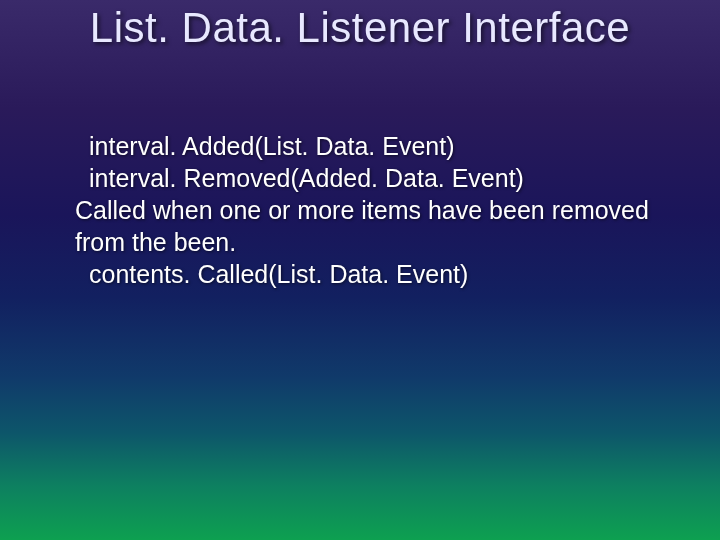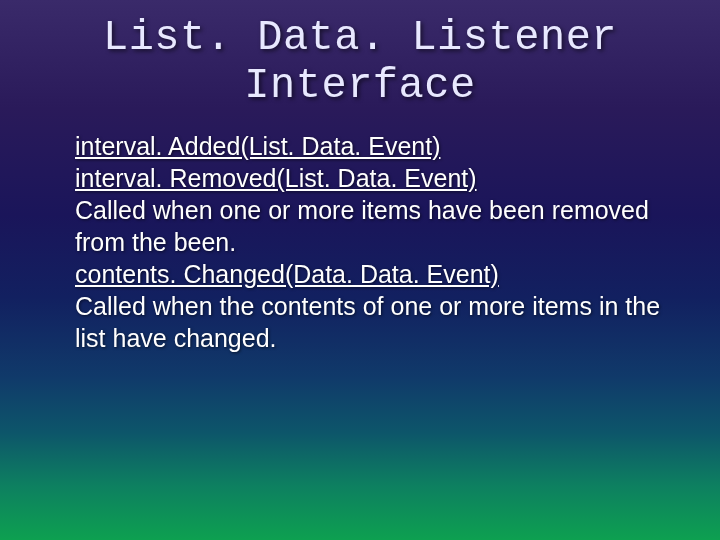--- a/index.html
+++ b/index.html
@@ -30,10 +30,9 @@
     font-size: 42px;
     font-weight: 400;
     letter-spacing: 0.5px;
-    padding-top: 14px;
+    padding-top: 4px;
     text-align: center;
     text-shadow: 2px 2px 4px rgba(0,0,0,0.6);
-    font-family: Liberation Mono, monospace;
   }
   .content {
     position: absolute;

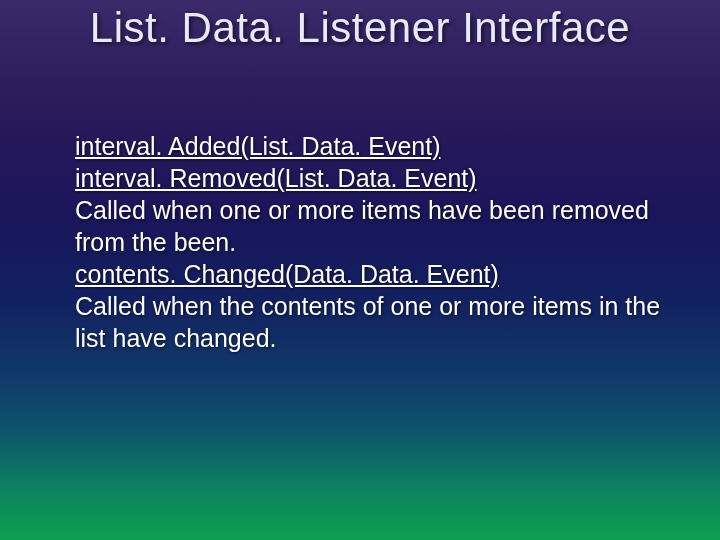--- a/index.html
+++ b/index.html
@@ -45,8 +45,8 @@
     text-shadow: 1px 1px 3px rgba(0,0,0,0.6);
   }
   .method {
-    text-decoration: underline;
     display: block;
+    margin-left: 14px;
   }
   .desc {
     display: block;

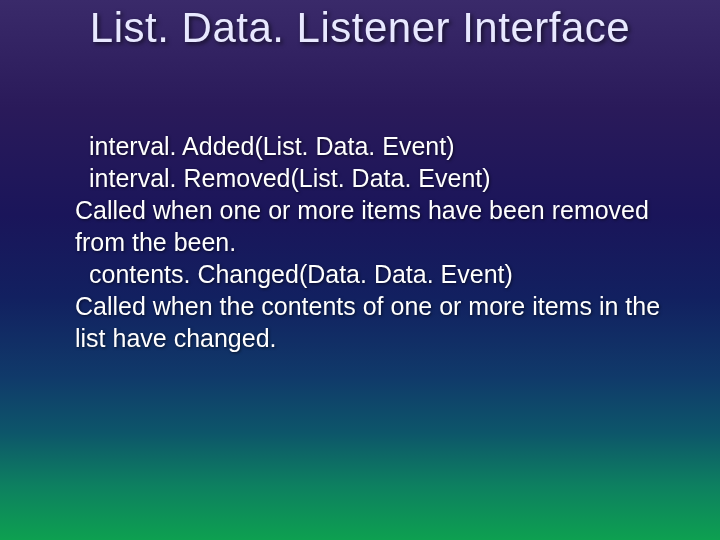--- a/index.html
+++ b/index.html
@@ -59,7 +59,7 @@
   <div class="title">List. Data. Listener Interface</div>
   <div class="content">
     <span class="method">interval. Added(List. Data. Event)</span>
-    <span class="method">interval. Removed(List. Data. Event)</span>
+    <span class="method">interval. Removed(Added. Data. Event)</span>
     <span class="desc">Called when one or more items have been removed from the been.</span>
     <span class="method">contents. Changed(Data. Data. Event)</span>
     <span class="desc">Called when the contents of one or more items in the list have changed.</span>

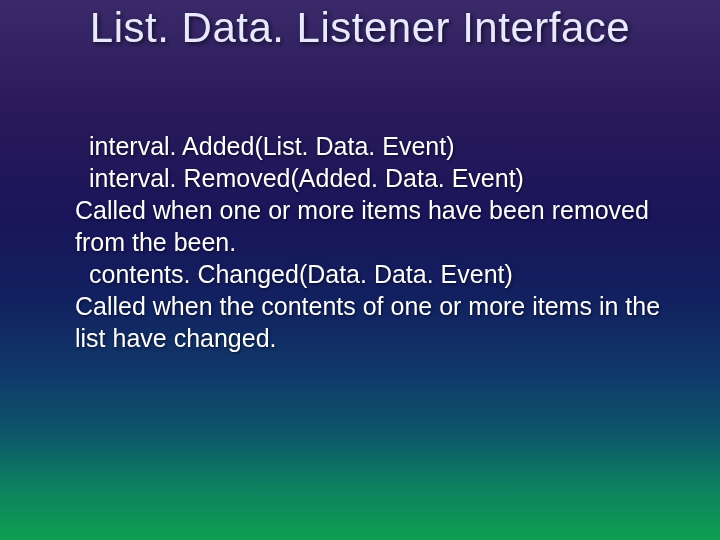--- a/index.html
+++ b/index.html
@@ -61,7 +61,7 @@
     <span class="method">interval. Added(List. Data. Event)</span>
     <span class="method">interval. Removed(Added. Data. Event)</span>
     <span class="desc">Called when one or more items have been removed from the been.</span>
-    <span class="method">contents. Changed(Data. Data. Event)</span>
+    <span class="method">contents. Called(List. Data. Event)</span>
     <span class="desc">Called when the contents of one or more items in the list have changed.</span>
   </div>
 </div>

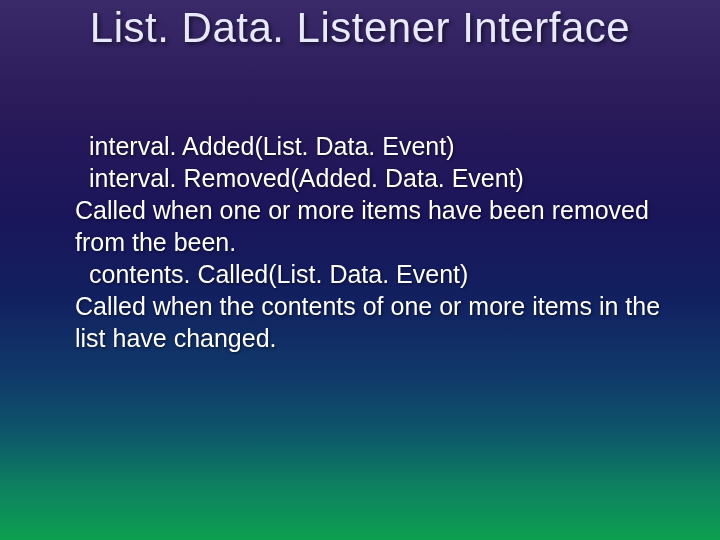--- a/index.html
+++ b/index.html
@@ -62,7 +62,6 @@
     <span class="method">interval. Removed(Added. Data. Event)</span>
     <span class="desc">Called when one or more items have been removed from the been.</span>
     <span class="method">contents. Called(List. Data. Event)</span>
-    <span class="desc">Called when the contents of one or more items in the list have changed.</span>
   </div>
 </div>
 

